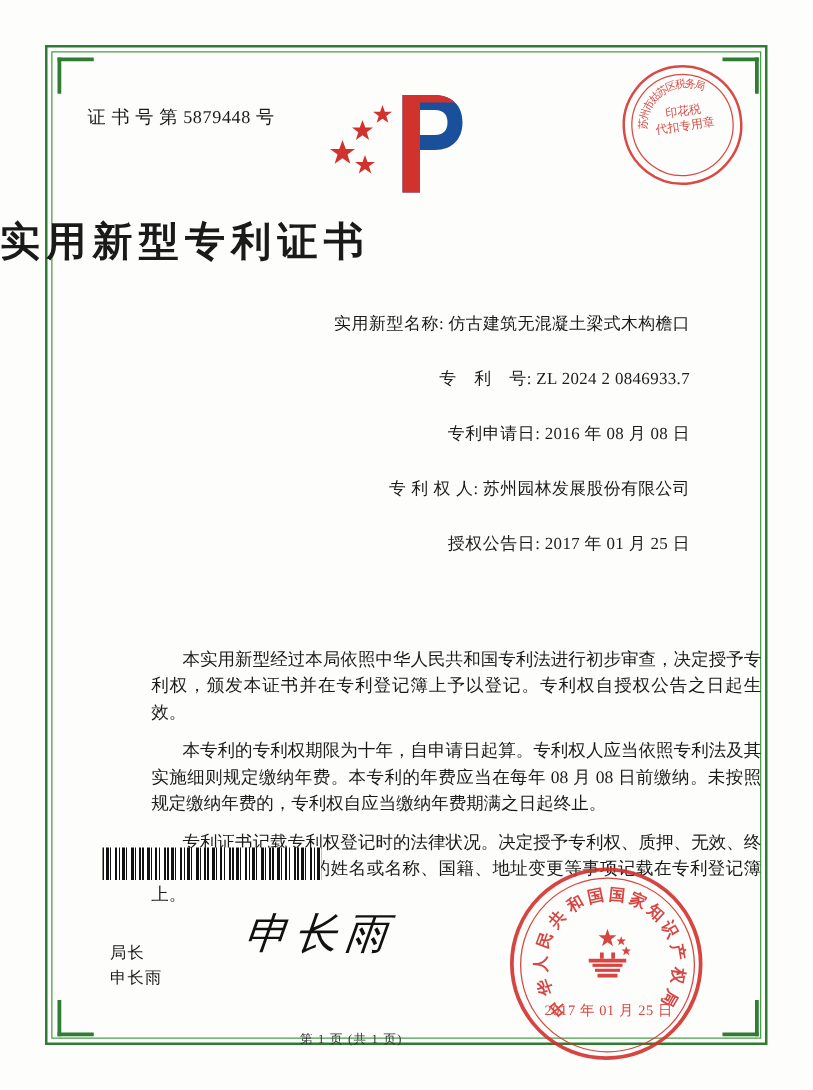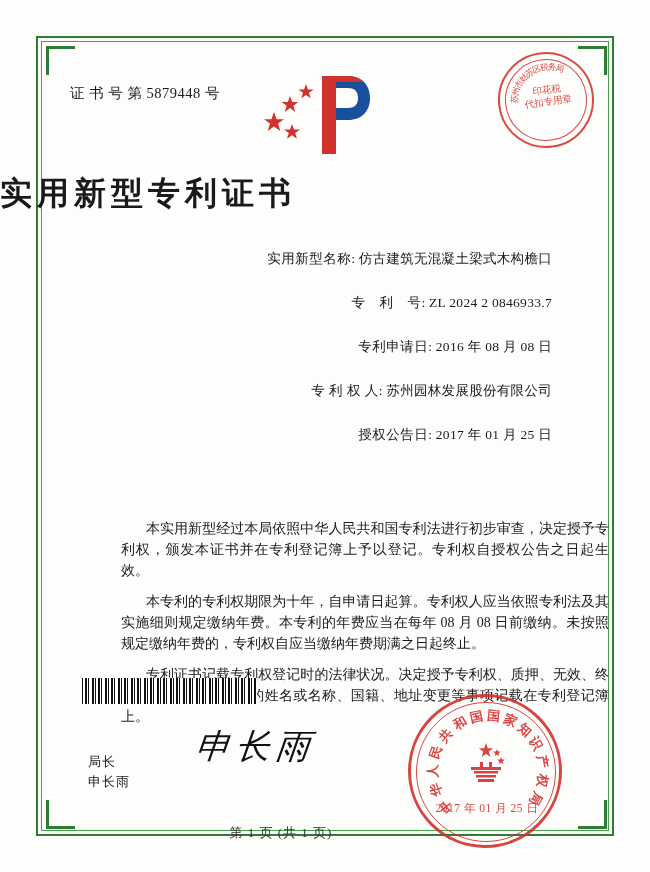--- a/index.html
+++ b/index.html
@@ -269,7 +269,7 @@
     top: 824px;
     width: 562px;
     text-align: center;
-    font-size: 13px;
+    font-size: 10px;
     color: #333;
     letter-spacing: 1px;
   }

